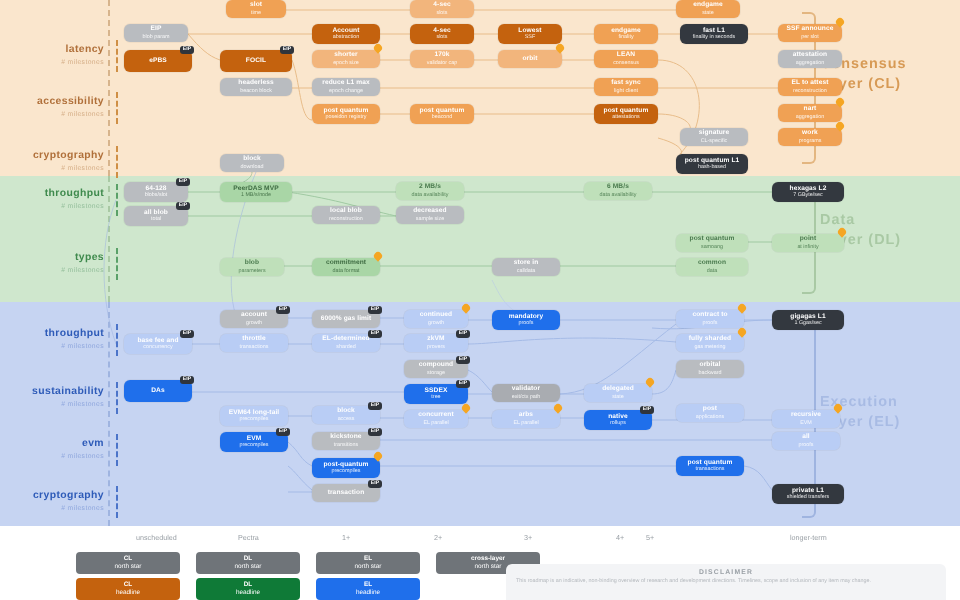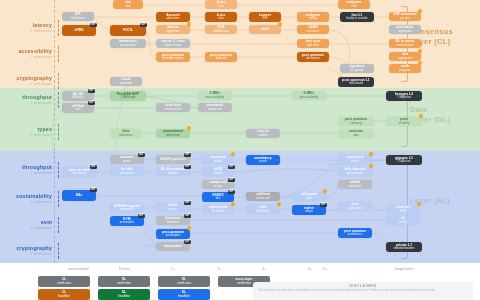--- a/index.html
+++ b/index.html
@@ -139,6 +139,7 @@
     <div>Layer (DL)</div>
   </div>
   <div class="band-title el">
+    <div>Execution</div>
     <div>Layer (EL)</div>
   </div>
 

